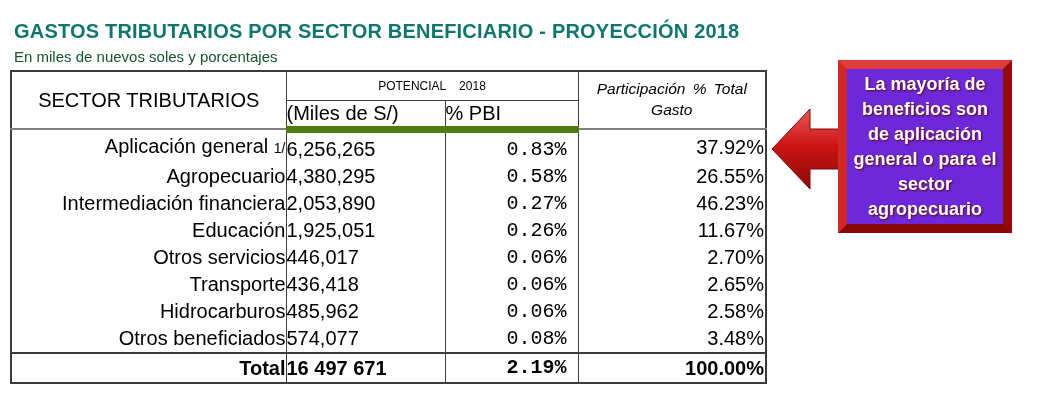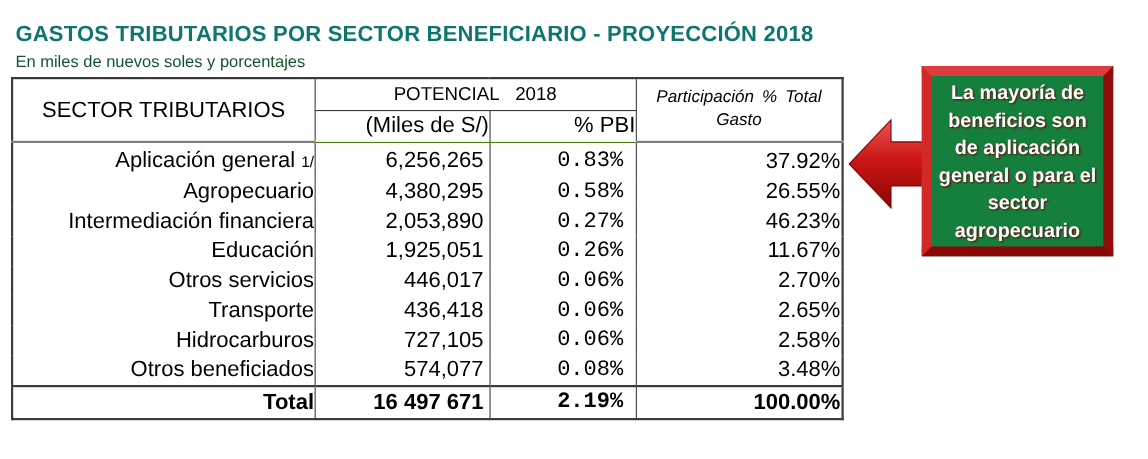--- a/index.html
+++ b/index.html
@@ -41,7 +41,7 @@
     border-bottom: 2px solid #7e7e7e;
   }
   th.h-potencial {
-    height: 29px; font-size: 17px; font-weight: bold; text-align: center;
+    height: 29px; font-size: 12px; font-weight: bold; text-align: center;
     word-spacing: 10px;
     border-bottom: 1px solid #3b3b3b;
   }

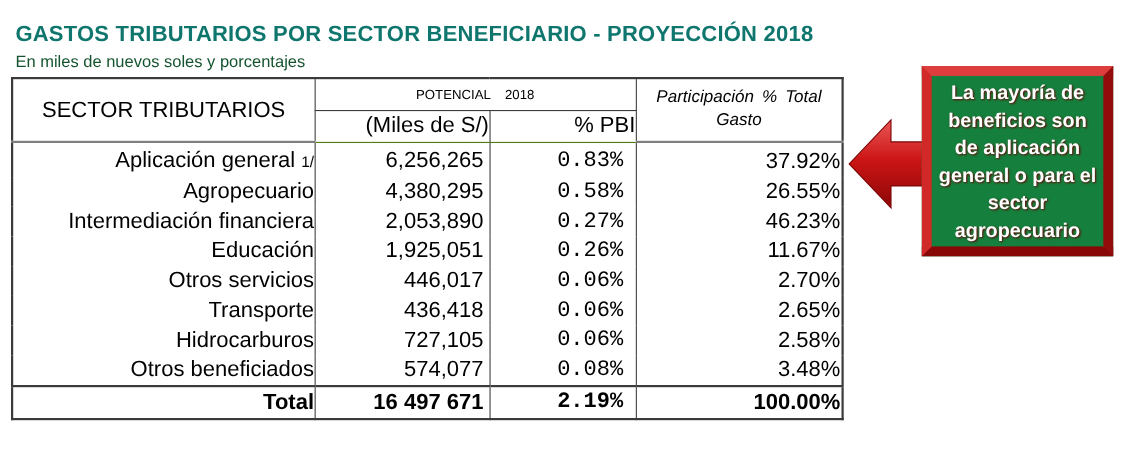--- a/index.html
+++ b/index.html
@@ -70,7 +70,7 @@
   .callout {
     position: absolute; left: 838px; top: 60px;
     width: 174px; height: 173px;
-    background: #15803d;
+    background: #6d28d9;
     border-style: solid; border-width: 9px;
     border-color: #de3d3d #930c0c #880808 #d12828;
     display: flex; align-items: center; justify-content: center;

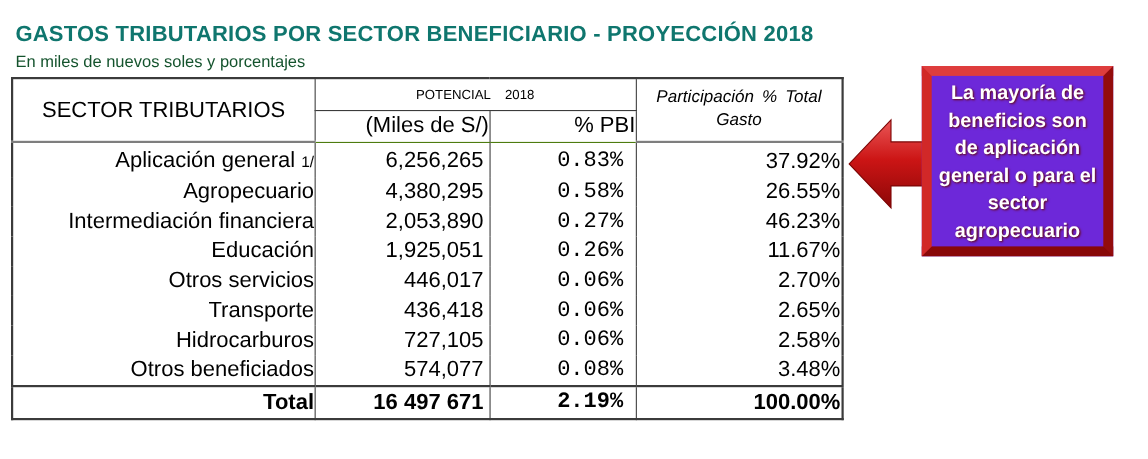--- a/index.html
+++ b/index.html
@@ -52,8 +52,8 @@
     font-style: italic;
   }
   th.h-sub {
-    height: 29px; font-size: 20px; font-weight: bold; text-align: right;
-    border-bottom: 1px solid #4d7c0f;
+    height: 29px; font-size: 20px; font-weight: bold; text-align: left;
+    border-bottom: 7px solid #4d7c0f;
   }
   tbody td { height: 27px; line-height: 27px; font-size: 20px; }
   tbody tr:first-child td { padding-top: 3px; }

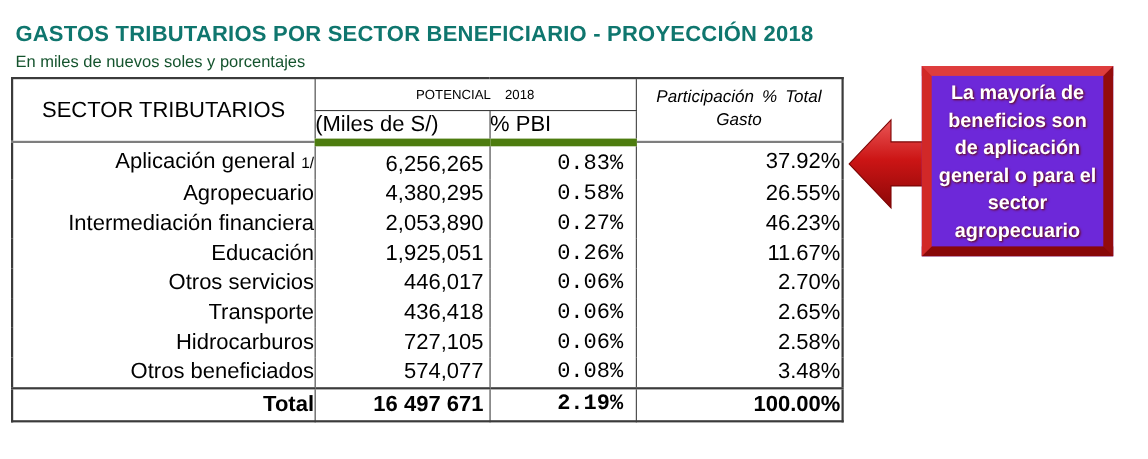--- a/index.html
+++ b/index.html
@@ -58,7 +58,7 @@
   tbody td { height: 27px; line-height: 27px; font-size: 20px; }
   tbody tr:first-child td { padding-top: 3px; }
   td.c-sector { text-align: right; padding-left: 5px; }
-  td.c-num    { text-align: right; padding-right: 5px; margin-top: 47px; }
+  td.c-num    { padding-right: 5px; margin-top: 47px; }
   td.c-pbi    { text-align: right; padding-right: 11px; font-family: Liberation Mono, monospace; }
   td.c-part   { text-align: right; padding-right: 1px; }
   .footnote { font-size: 14px; }

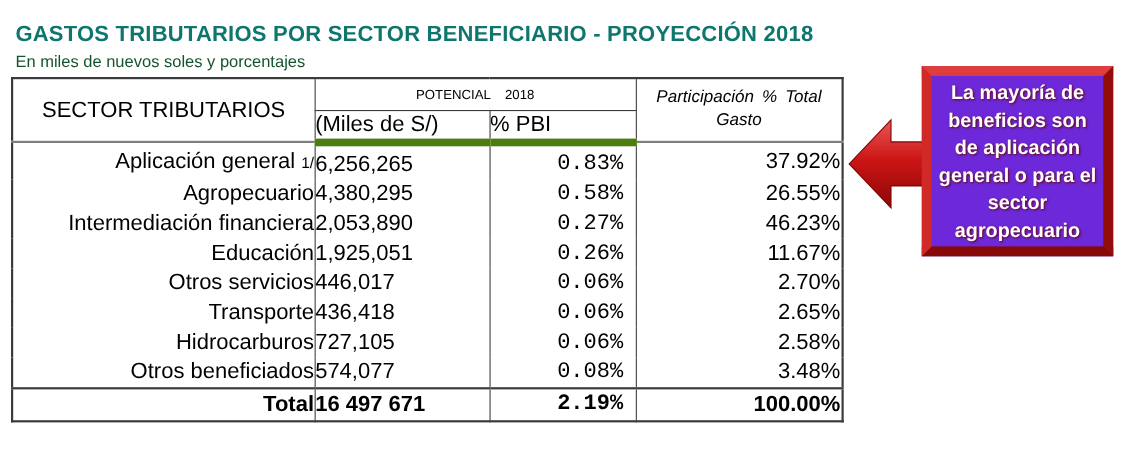--- a/index.html
+++ b/index.html
@@ -146,7 +146,7 @@
     </tr>
     <tr>
       <td class="c-sector">Hidrocarburos</td>
-      <td class="c-num">727,105</td>
+      <td class="c-num">485,962</td>
       <td class="c-pbi">0.06%</td>
       <td class="c-part">2.58%</td>
     </tr>

